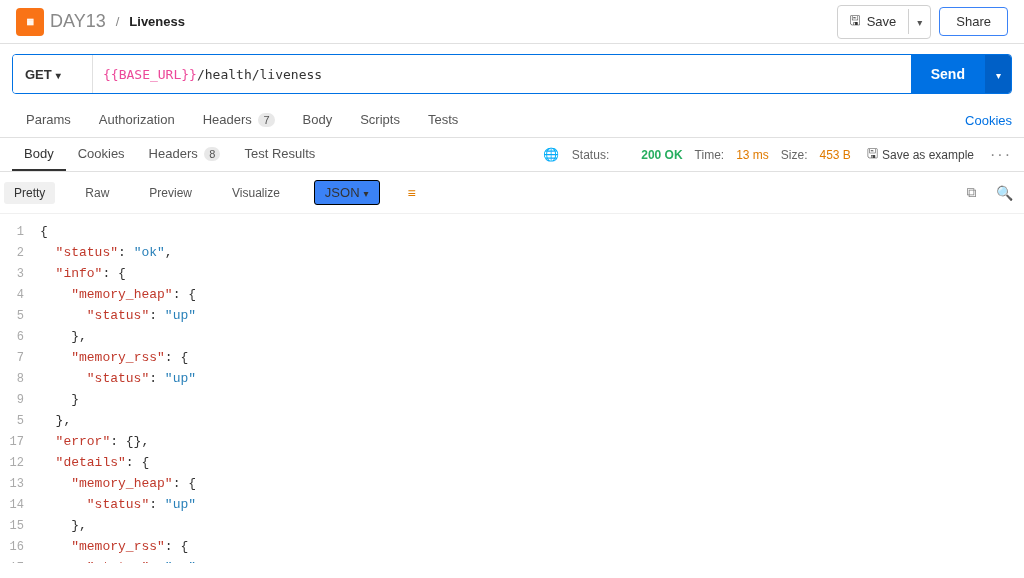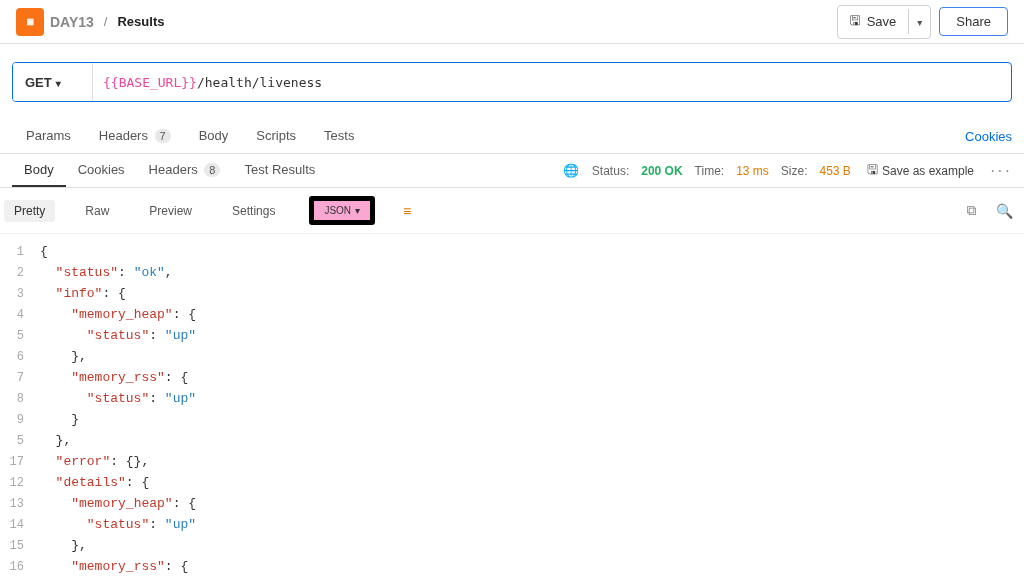--- a/index.html
+++ b/index.html
@@ -17,7 +17,7 @@
       display: flex; align-items: center; justify-content: center;
       color: white; font-size: 9px; font-weight: bold;
     }
-    .breadcrumb { color: #888; font-size: 14px; font-weight: bold; }
+    .breadcrumb { color: #888; font-size: 18px; }
     .breadcrumb-sep { color: #888; margin: 0 4px; }
     .breadcrumb-current { color: #222; font-weight: 600; font-size: 13px; }
     .header-right { display: flex; align-items: center; gap: 8px; }

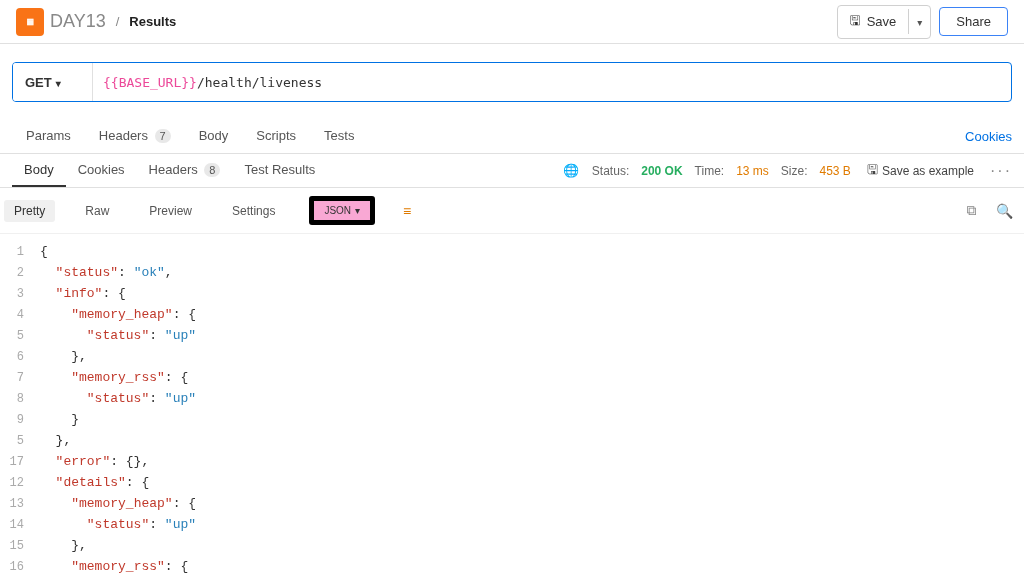--- a/index.html
+++ b/index.html
@@ -168,7 +168,7 @@
     </div>
     <span class="breadcrumb">DAY13</span>
     <span class="breadcrumb-sep">/</span>
-    <span class="breadcrumb-current">Results</span>
+    <span class="breadcrumb-current">Liveness</span>
   </div>
   <div class="header-right">
     <div class="btn-save">

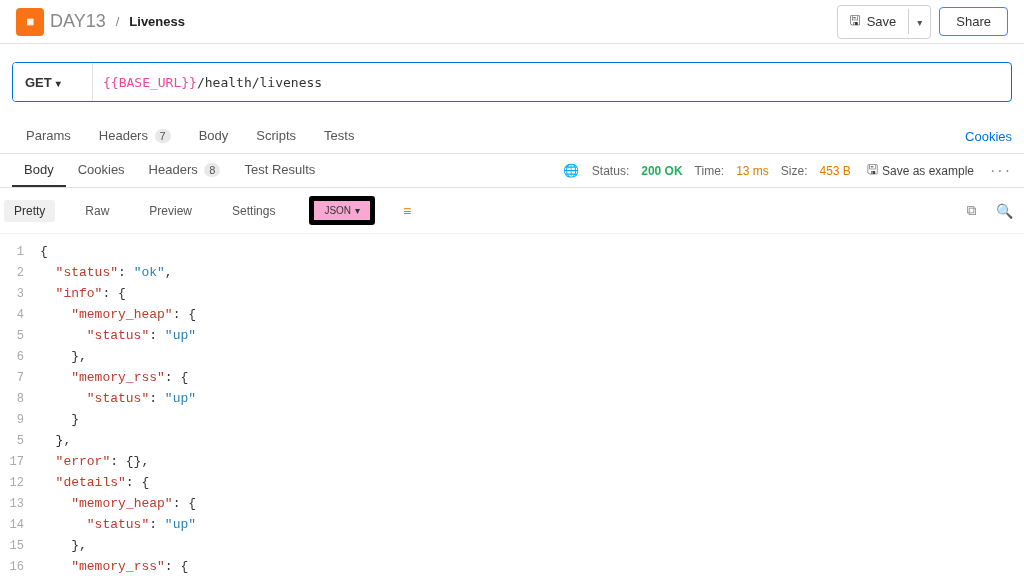--- a/index.html
+++ b/index.html
@@ -43,7 +43,7 @@
 
     
     .url-bar {
-      display: flex; align-items: center; margin: 18px 12px; gap: 0;
+      display: flex; align-items: center; margin: 10px 12px; gap: 0;
       border: 1.5px solid #0071e3; border-radius: 4px; overflow: hidden;
       background: #fff;
     }

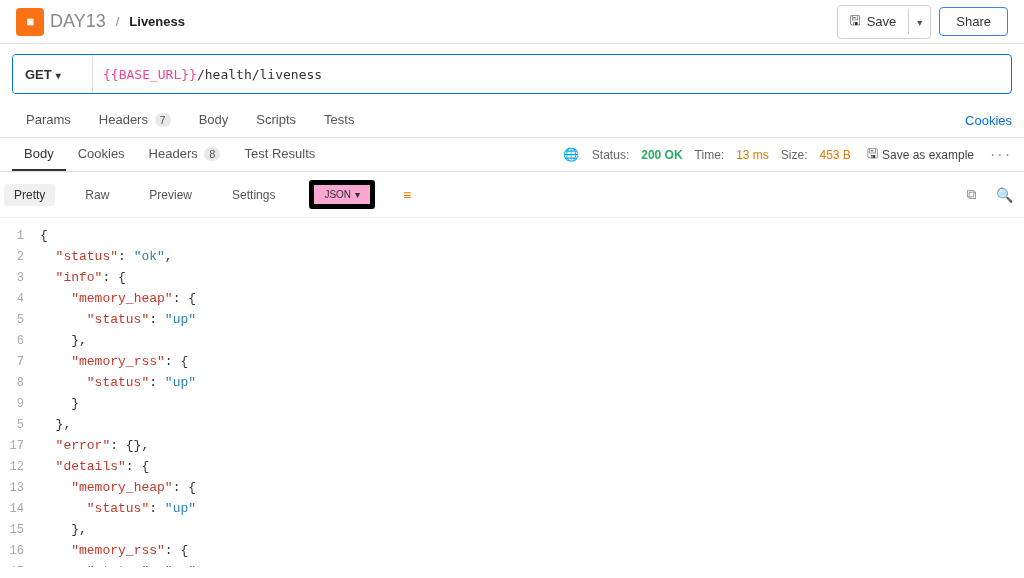--- a/index.html
+++ b/index.html
@@ -191,6 +191,12 @@
   </div>
   <div style="flex:1; padding: 0 10px; font-family: monospace; font-size: 13px;">
     <span class="url-base">{{BASE_URL}}</span><span class="url-path">/health/liveness</span>
+  </div>
+  <div class="btn-send-group">
+    <button class="btn-send">Send</button>
+    <button class="btn-send-drop">
+      <span class="chevron-down"></span>
+    </button>
   </div>
 </div>
 

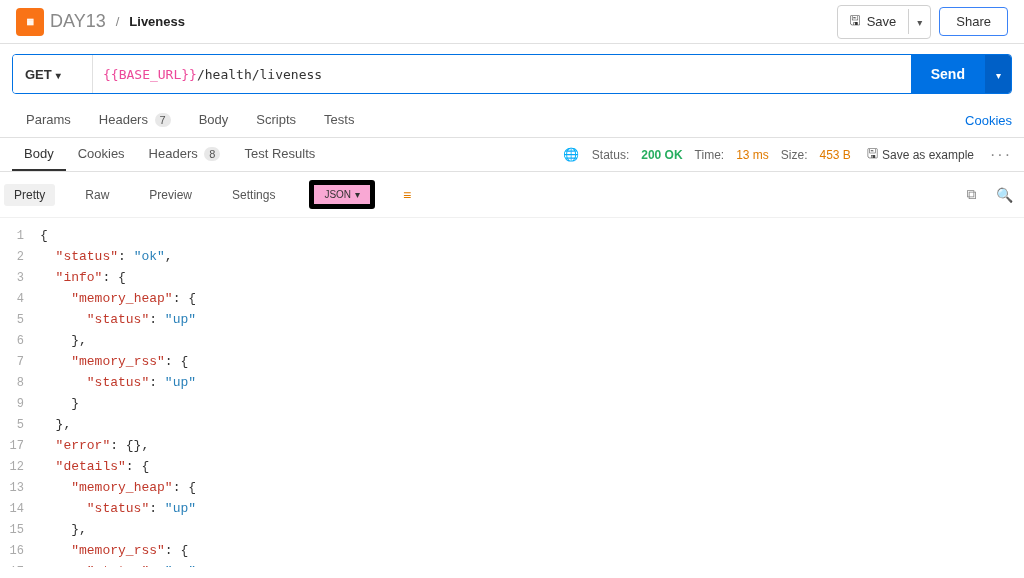--- a/index.html
+++ b/index.html
@@ -202,6 +202,7 @@
 
 <div class="req-tabs">
   <div class="req-tab">Params</div>
+  <div class="req-tab">Authorization</div>
   <div class="req-tab">Headers <span class="req-tab-badge">7</span></div>
   <div class="req-tab">Body</div>
   <div class="req-tab">Scripts</div>

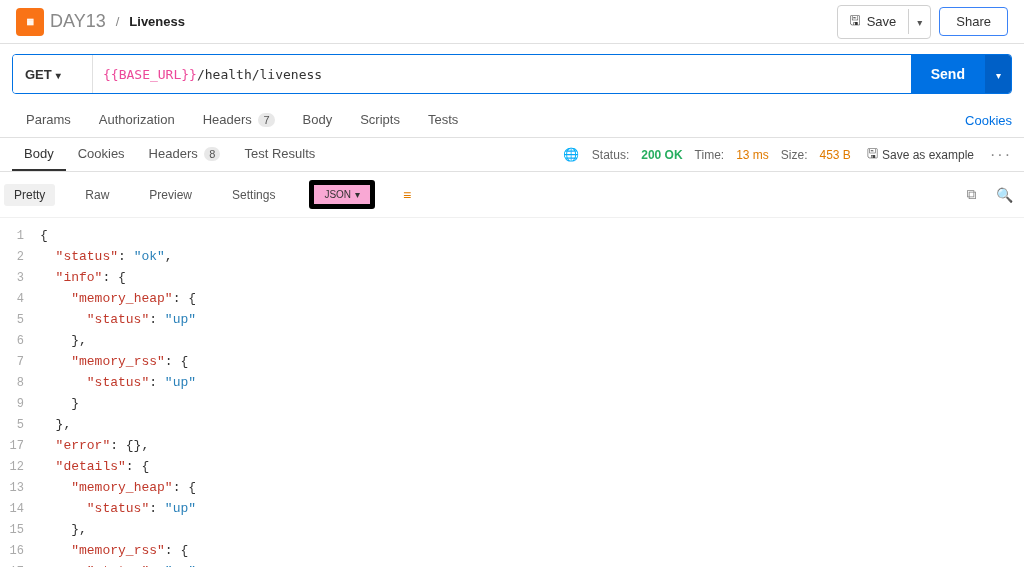--- a/index.html
+++ b/index.html
@@ -98,7 +98,7 @@
       margin-left: auto; display: flex; align-items: center; gap: 12px;
       font-size: 12px; color: #666;
     }
-    .status-ok { color: #27ae60; font-weight: 600; }
+    .status-ok { color: #27ae60; font-weight: 600; margin-left: 20px; }
     .resp-time { color: #e07b00; font-weight: 500; }
     .resp-size { color: #e07b00; font-weight: 500; }
     .save-example {

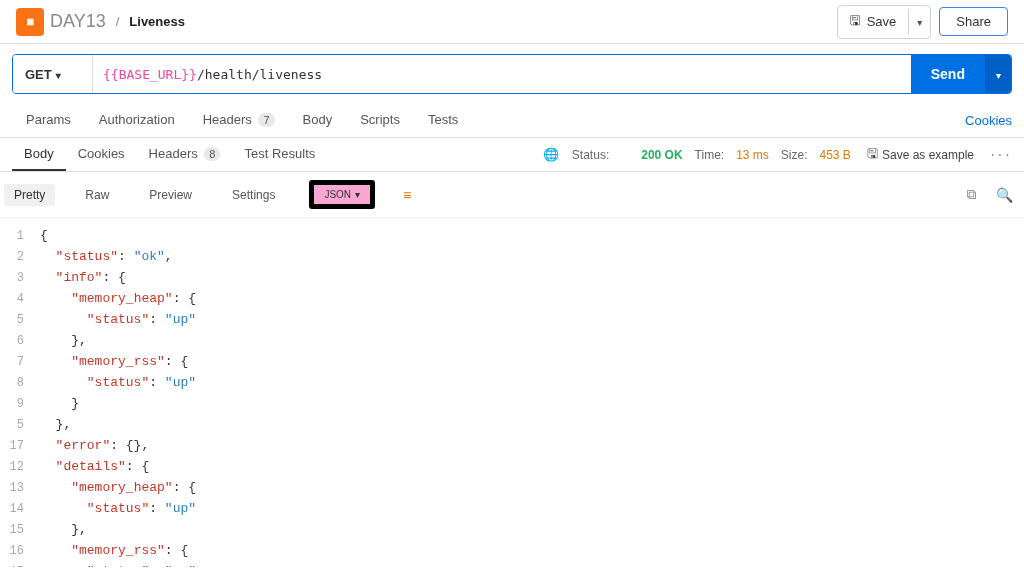--- a/index.html
+++ b/index.html
@@ -235,7 +235,7 @@
   <button class="fmt-tab active">Pretty</button>
   <button class="fmt-tab">Raw</button>
   <button class="fmt-tab">Preview</button>
-  <button class="fmt-tab">Settings</button>
+  <button class="fmt-tab">Visualize</button>
   <div class="fmt-json">
     <span>JSON</span>
     <span class="chevron-down"></span>

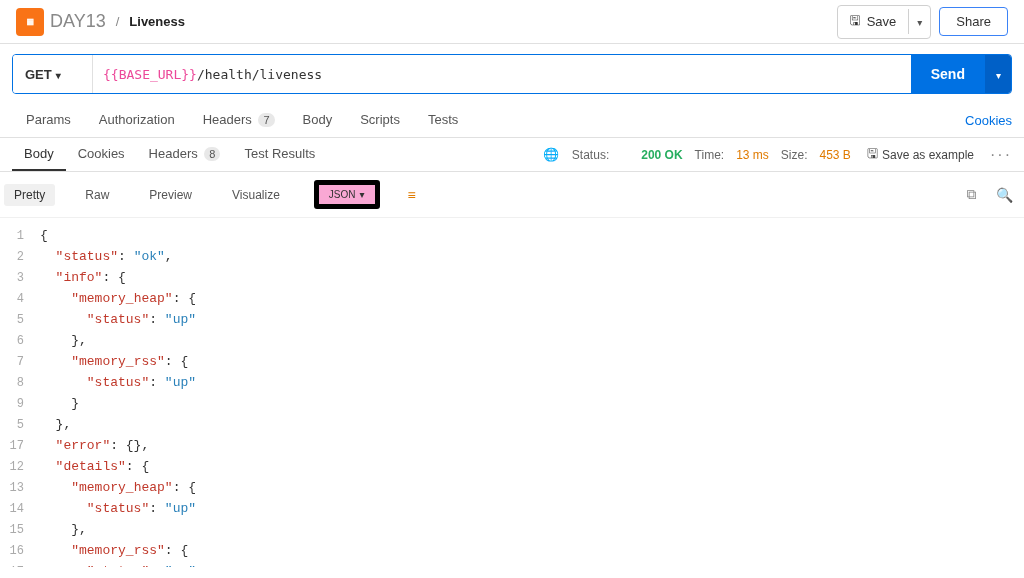--- a/index.html
+++ b/index.html
@@ -121,8 +121,8 @@
     }
     .fmt-json {
       display: flex; align-items: center; gap: 4px;
-      padding: 4px 10px; font-size: 10px; color: #333; cursor: pointer;
-      border: 5px solid #000000; border-radius: 3px; background: #f9a8d4;
+      padding: 4px 10px; font-size: 13px; color: #333; cursor: pointer;
+      border: 1px solid #000000; border-radius: 3px; background: #3b82f6;
       margin-left: 4px;
     }
     .fmt-filter {

